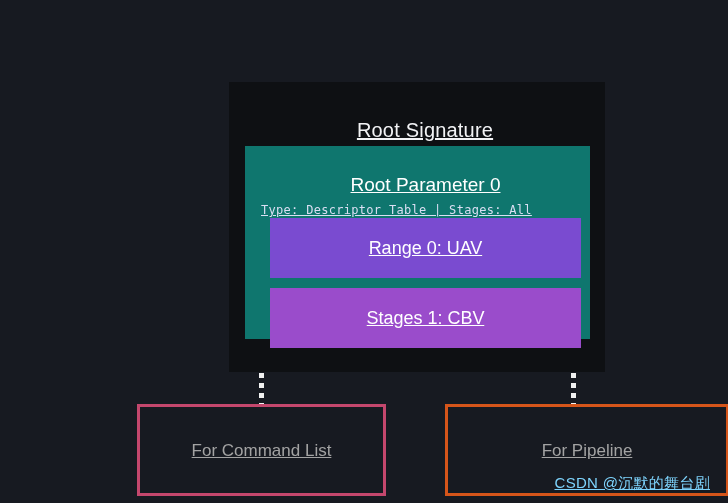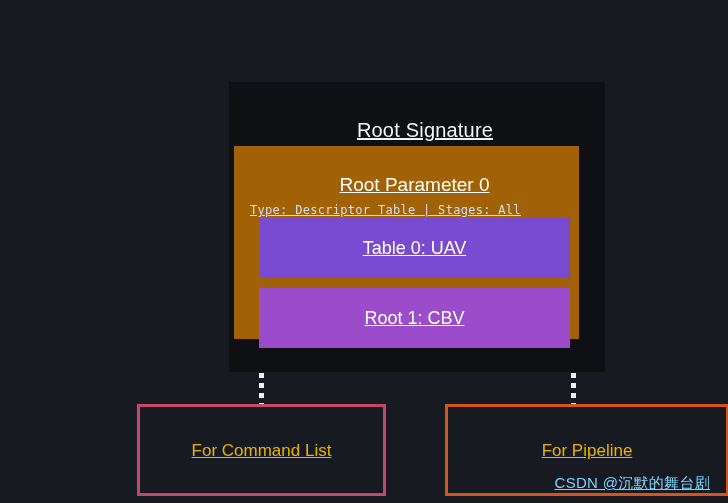--- a/index.html
+++ b/index.html
@@ -47,11 +47,11 @@
   
   .param-block {
     position: absolute;
-    left: 194px;
+    left: 205px;
     top: 106px;
     width: 345px;
     height: 193px;
-    background: #a16207;
+    background: #0f766e;
   }
 
   .param-title {

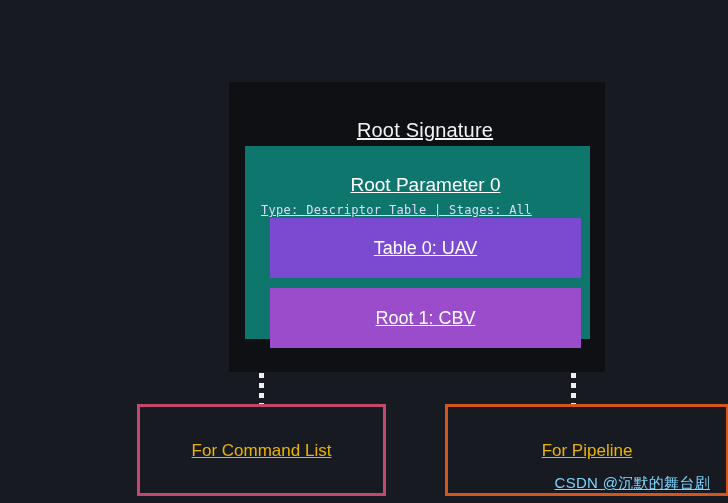--- a/index.html
+++ b/index.html
@@ -170,7 +170,7 @@
     <div class="param-subtitle">Type: Descriptor Table | Stages: All</div>
 
     <div class="range-row r0">
-      <span class="range-label">Table 0: UAV</span>
+      <span class="range-label">Range 0: UAV</span>
     </div>
 
     <div class="range-row r1">

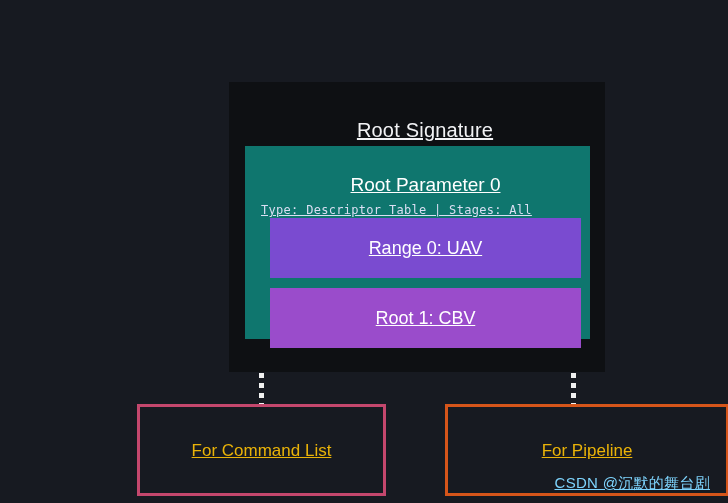--- a/index.html
+++ b/index.html
@@ -174,7 +174,7 @@
     </div>
 
     <div class="range-row r1">
-      <span class="range-label">Root 1: CBV</span>
+      <span class="range-label">Stages 1: CBV</span>
     </div>
   </div>
 

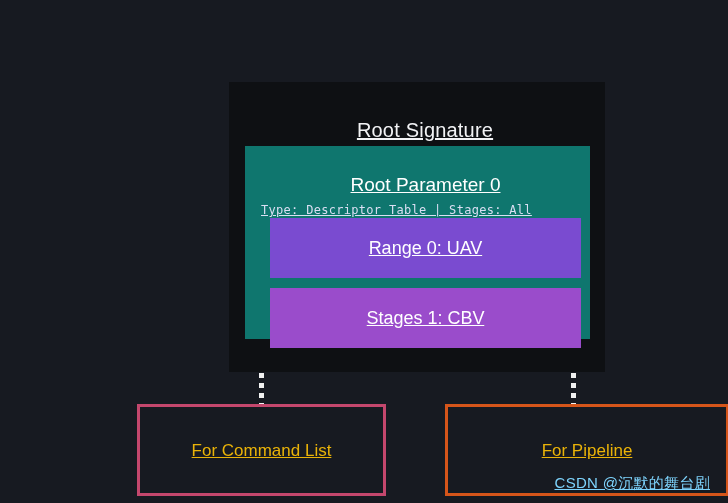--- a/index.html
+++ b/index.html
@@ -139,7 +139,7 @@
   }
 
   .target-label {
-    color: #eab308;
+    color: #a3a3a3;
     font-size: 17px;
     line-height: 21px;
   }

